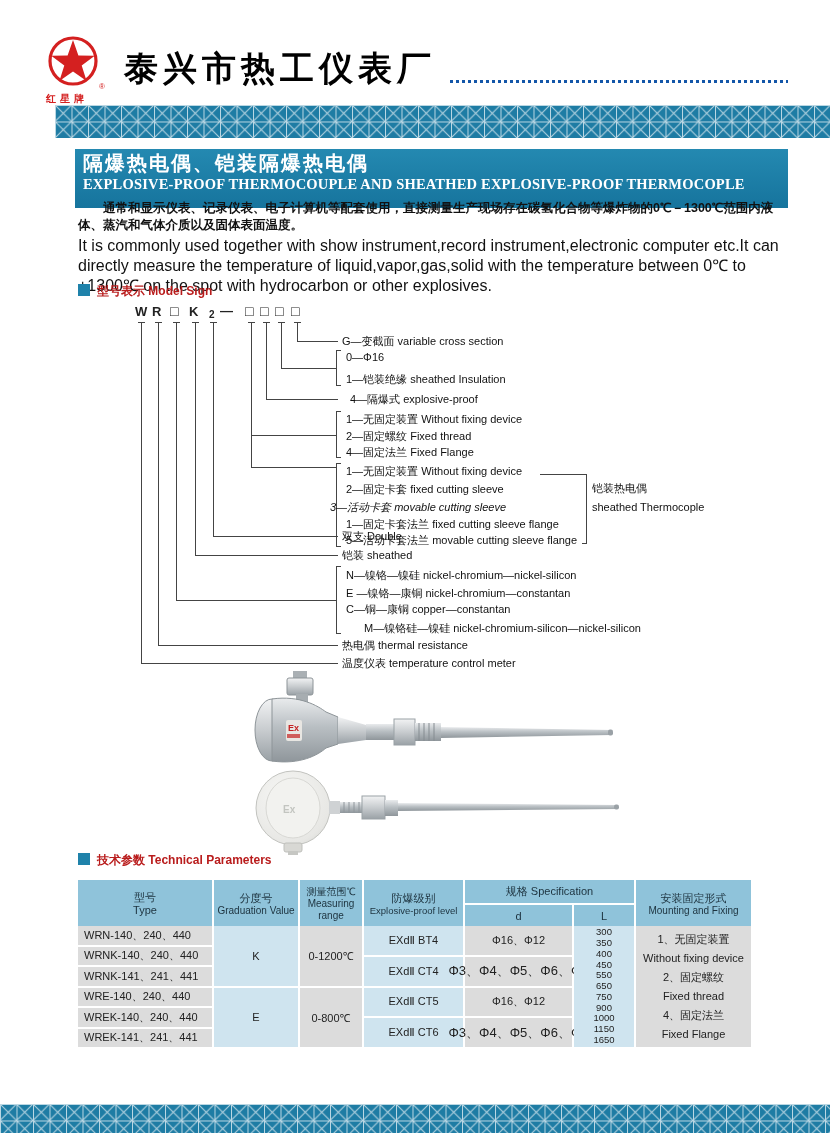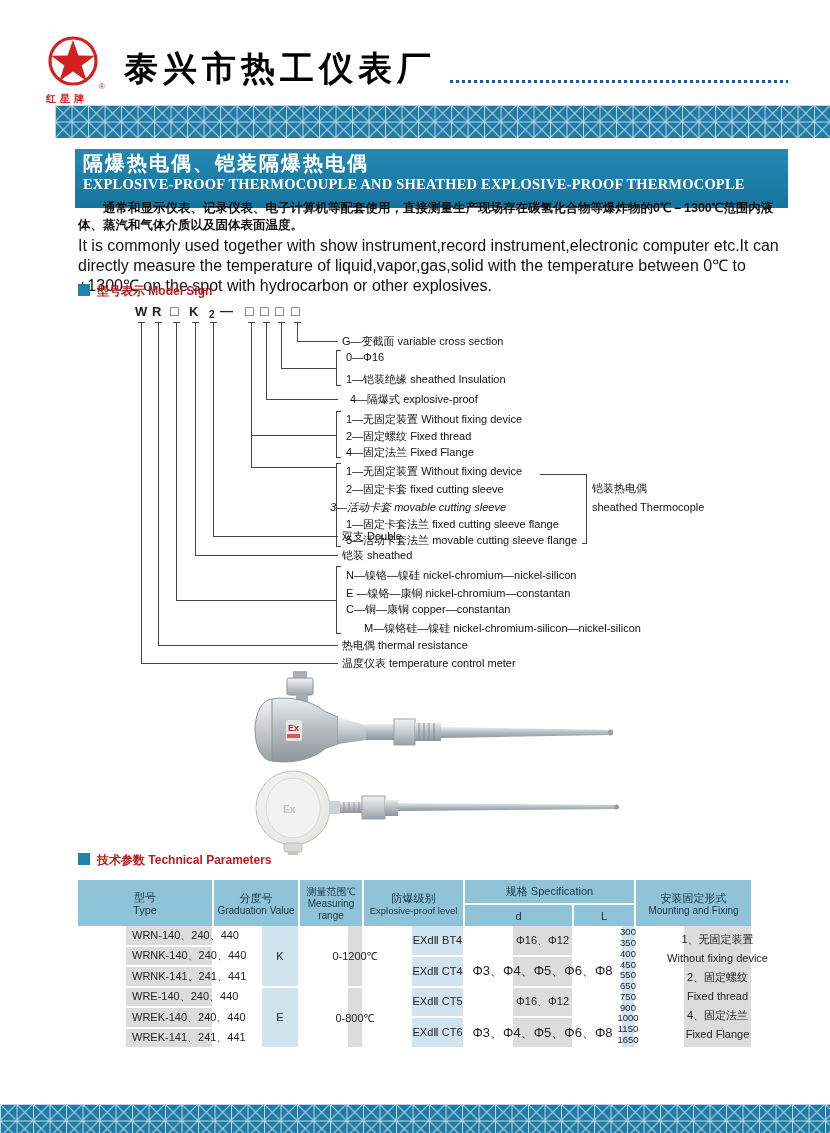--- a/index.html
+++ b/index.html
@@ -42,7 +42,7 @@
   .hc{background:#8fc3da;display:flex;flex-direction:column;align-items:center;justify-content:center;
       font-size:11px;color:#1c323e;line-height:1.18;white-space:nowrap;}
   .hc .small{font-size:10px;}
-  .c{display:flex;align-items:center;justify-content:center;font-size:11px;color:#222;white-space:nowrap;margin-left:48px;}
+  .c{display:flex;align-items:center;justify-content:center;font-size:11px;color:#222;white-space:nowrap;}
   .gray{background:#dcdcdc;} .blue{background:#cfe4ef;}
   .typec{justify-content:flex-start;padding-left:6px;}
   .dsmall{font-size:13px;}

